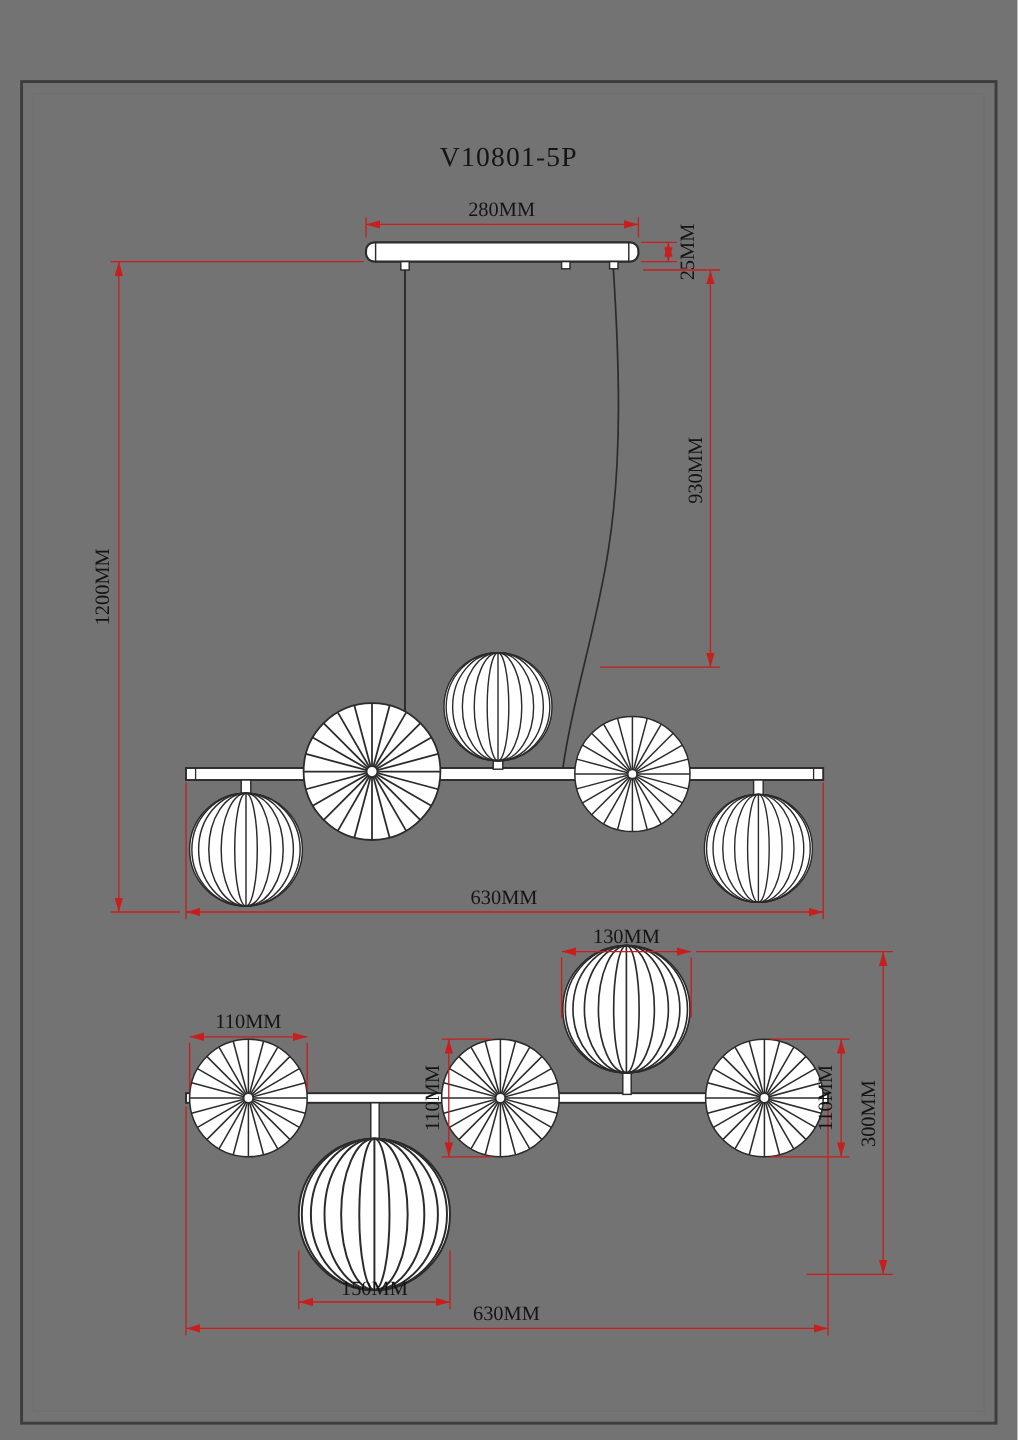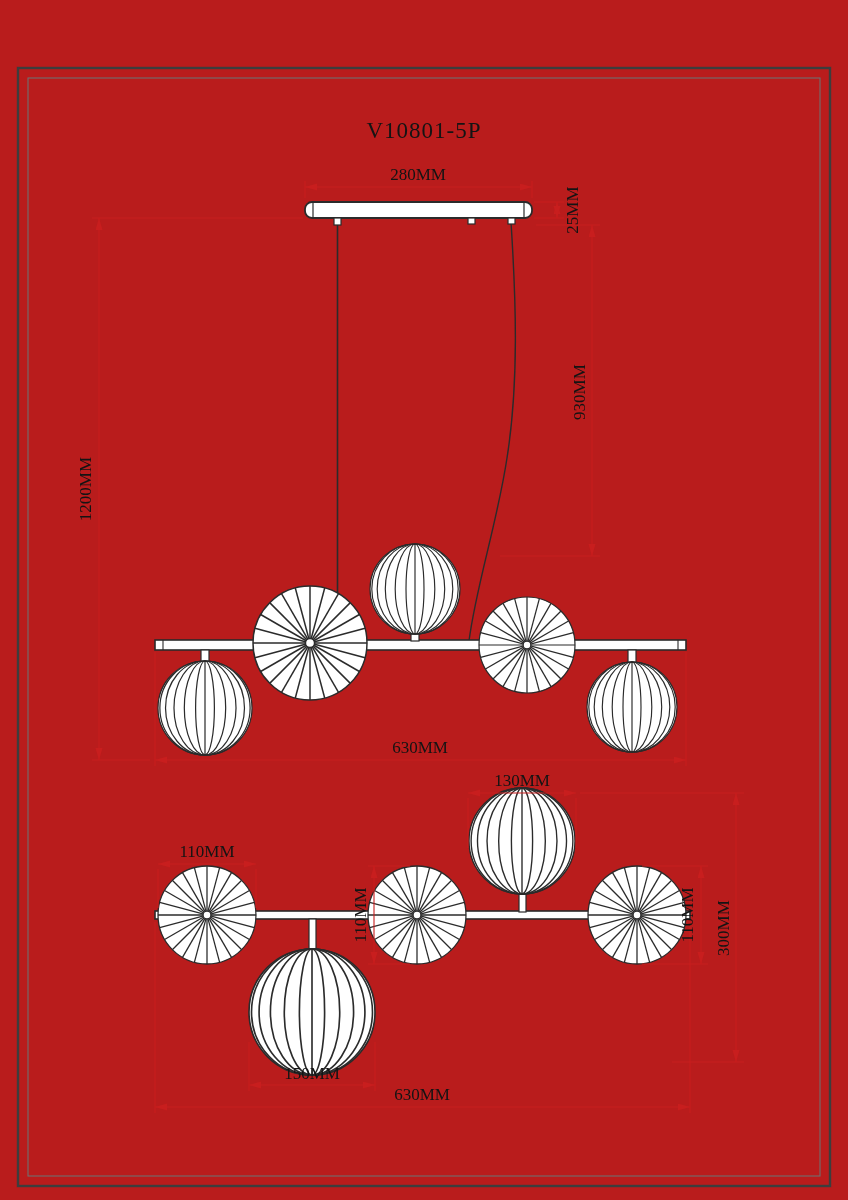--- a/index.html
+++ b/index.html
@@ -6,7 +6,7 @@
   .page {
     position:relative;
     width:848px; height:1200px;
-    background:#b91c1c;
+    background:#737373;
     font-family:"Liberation Serif", serif;
   }
   svg { position:absolute; top:0; left:0; }

